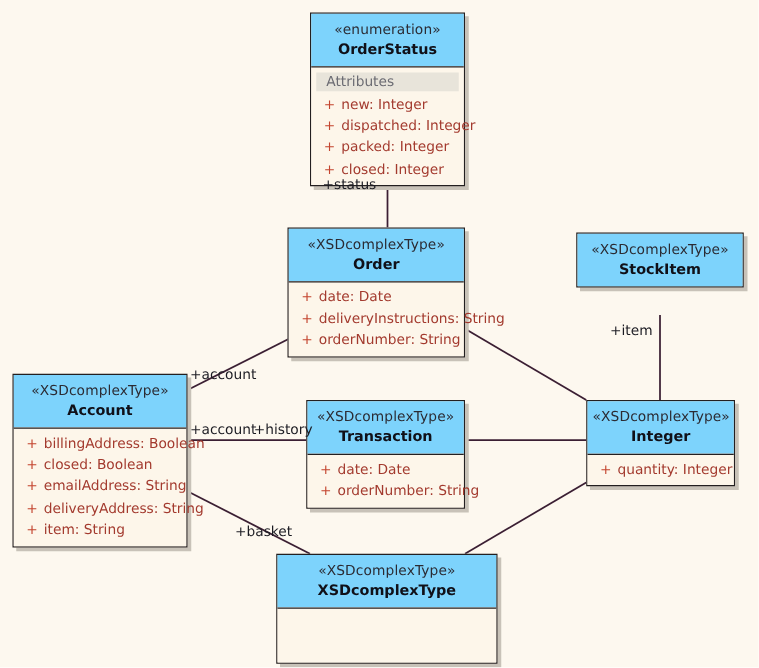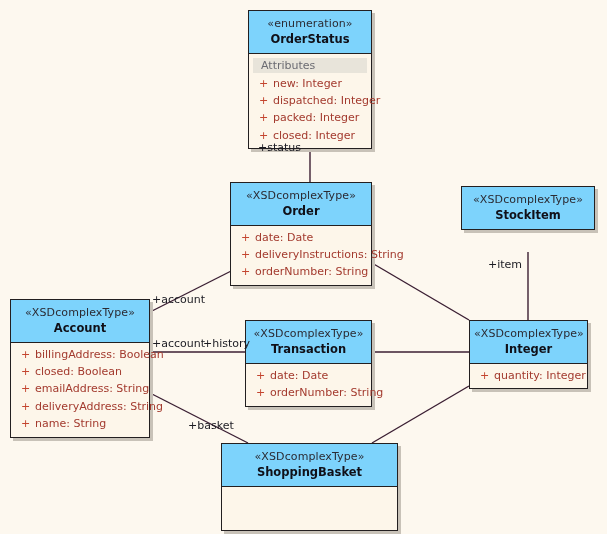--- a/index.html
+++ b/index.html
@@ -154,7 +154,7 @@
       <div class="attr-row"><span class="attr-vis">+</span><span>closed:  Boolean</span></div>
       <div class="attr-row"><span class="attr-vis">+</span><span>emailAddress:  String</span></div>
       <div class="attr-row"><span class="attr-vis">+</span><span>deliveryAddress:  String</span></div>
-      <div class="attr-row"><span class="attr-vis">+</span><span>name:  String</span></div>
+      <div class="attr-row"><span class="attr-vis">+</span><span>item:  String</span></div>
     </div>
   </div>
 

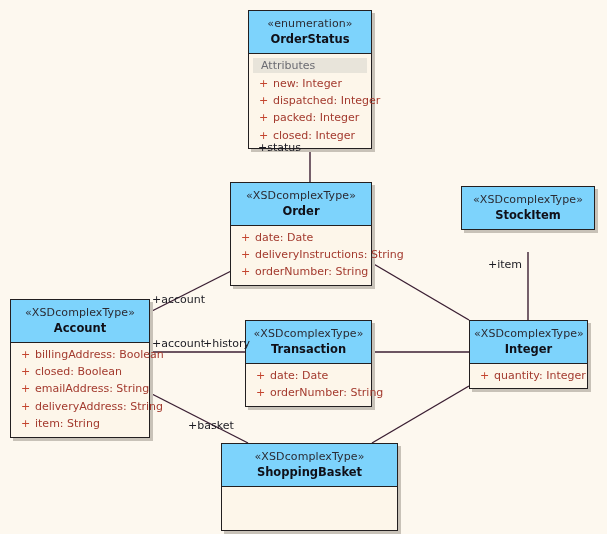--- a/index.html
+++ b/index.html
@@ -182,7 +182,7 @@
   <div class="uml-class" style="left:221px; top:443px; width:177px;">
     <div class="uml-head">
       <span class="stereotype">«XSDcomplexType»</span>
-      <span class="cls-name">ShoppingBasket</span>
+      <span class="cls-name">XSDcomplexType</span>
     </div>
     <div class="uml-body empty"></div>
   </div>

